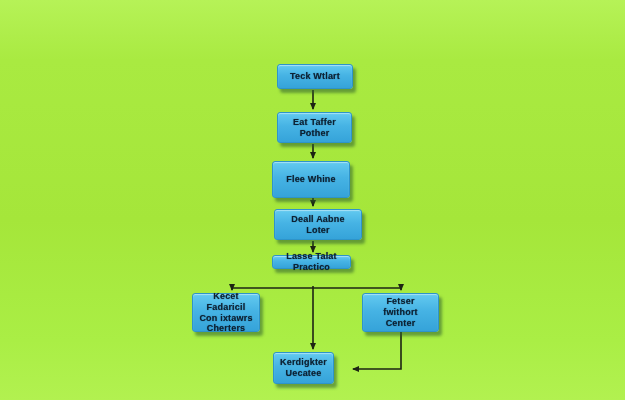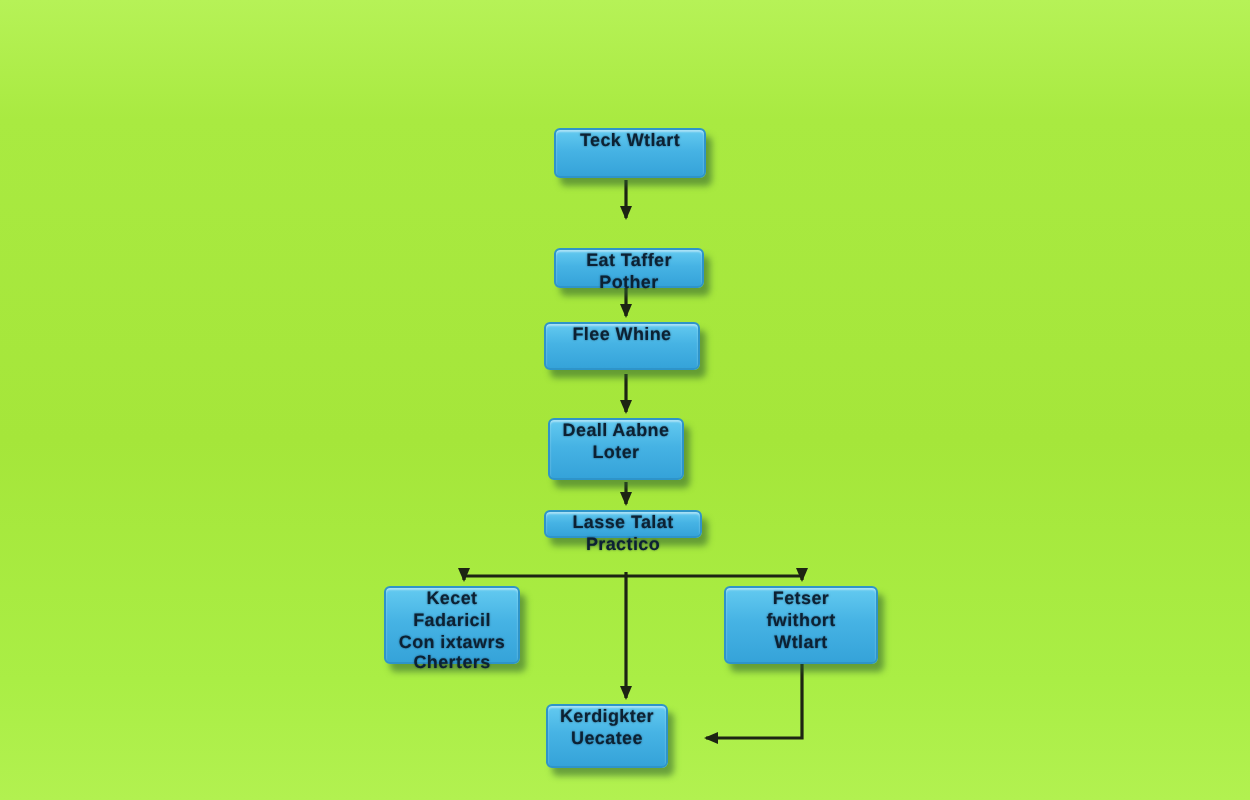--- a/index.html
+++ b/index.html
@@ -30,6 +30,7 @@
   .node {
     position: absolute;
     display: flex;
+    align-items: center;
     justify-content: center;
     border-radius: 3px;
     border: 1px solid #2e94c9;

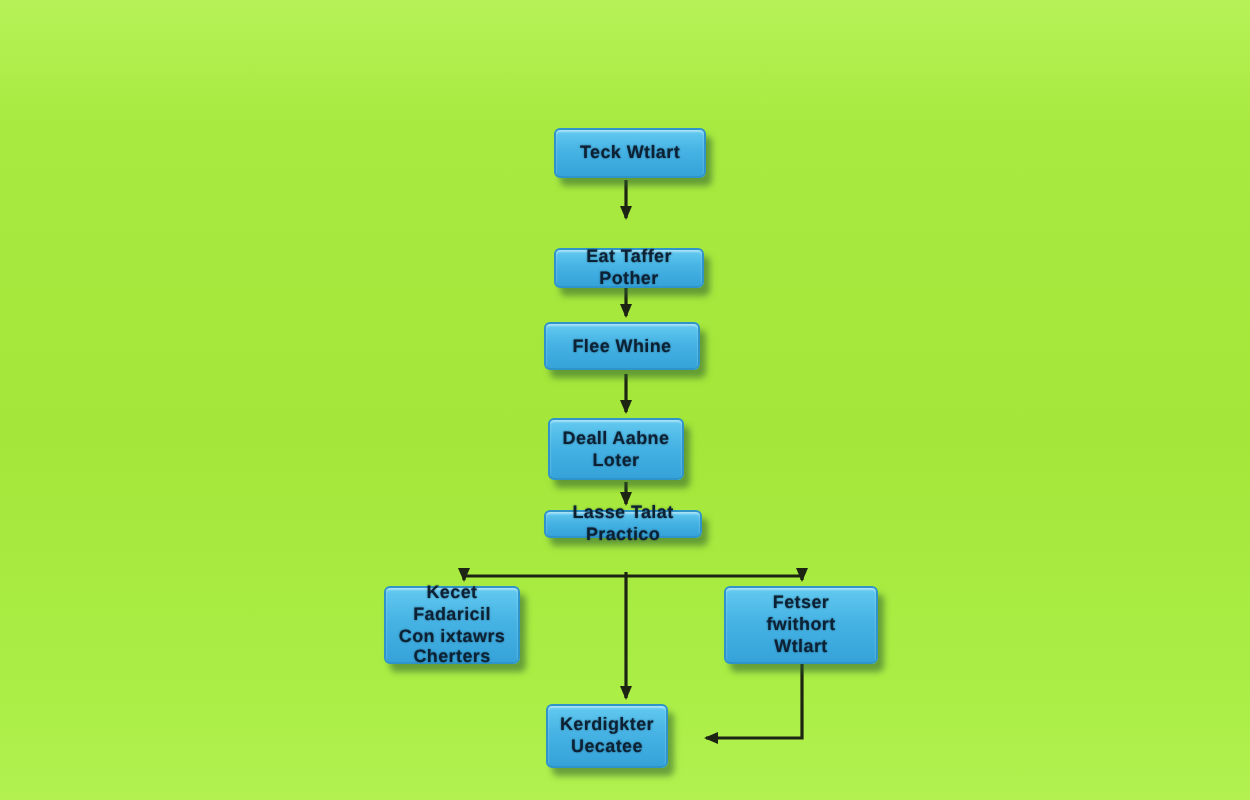--- a/index.html
+++ b/index.html
@@ -76,7 +76,7 @@
     <span class="node-label">Teck Wtlart</span>
   </div>
 
-  <div class="node" style="left:277px; top:124px; width:75px; height:20px">
+  <div class="node" style="left:277px; top:112px; width:75px; height:31px">
     <span class="node-label">Eat Taffer
 Pother</span>
   </div>

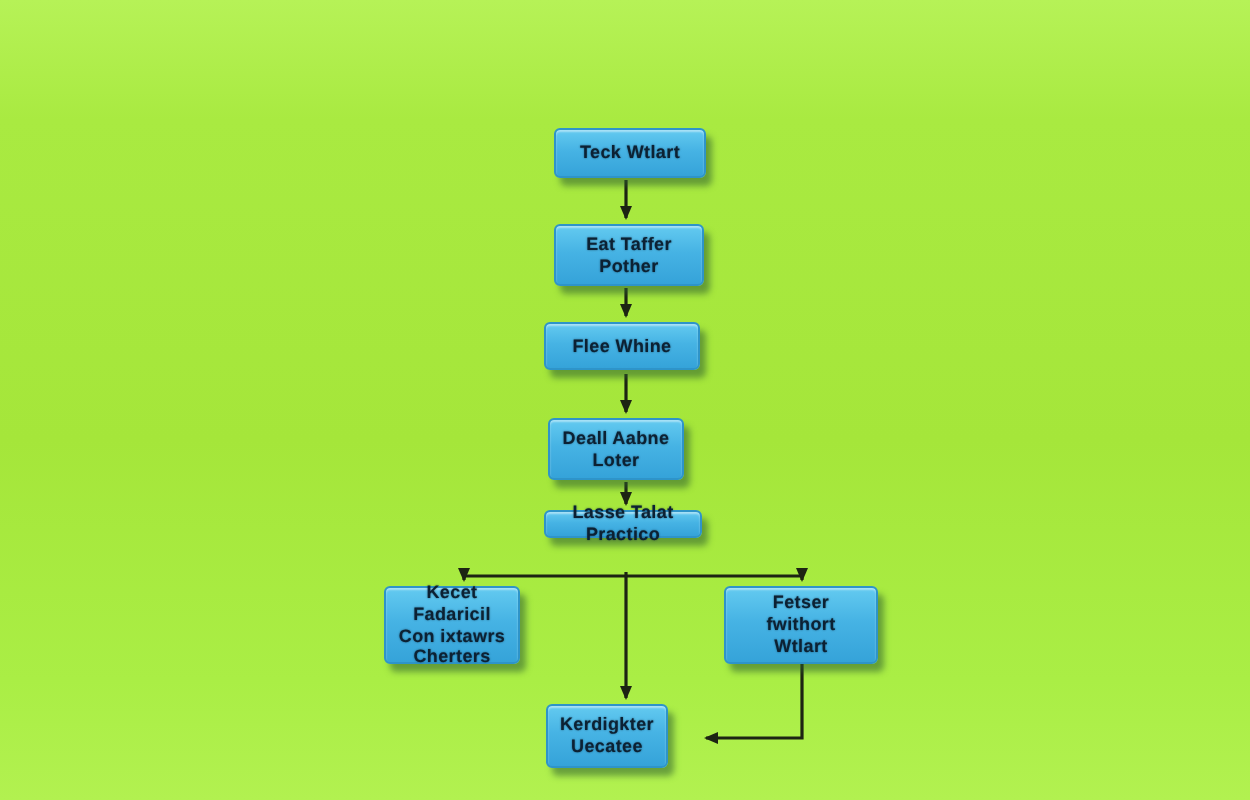--- a/index.html
+++ b/index.html
@@ -81,7 +81,7 @@
 Pother</span>
   </div>
 
-  <div class="node" style="left:272px; top:161px; width:78px; height:24px">
+  <div class="node" style="left:272px; top:161px; width:78px; height:37px">
     <span class="node-label">Flee Whine</span>
   </div>
 

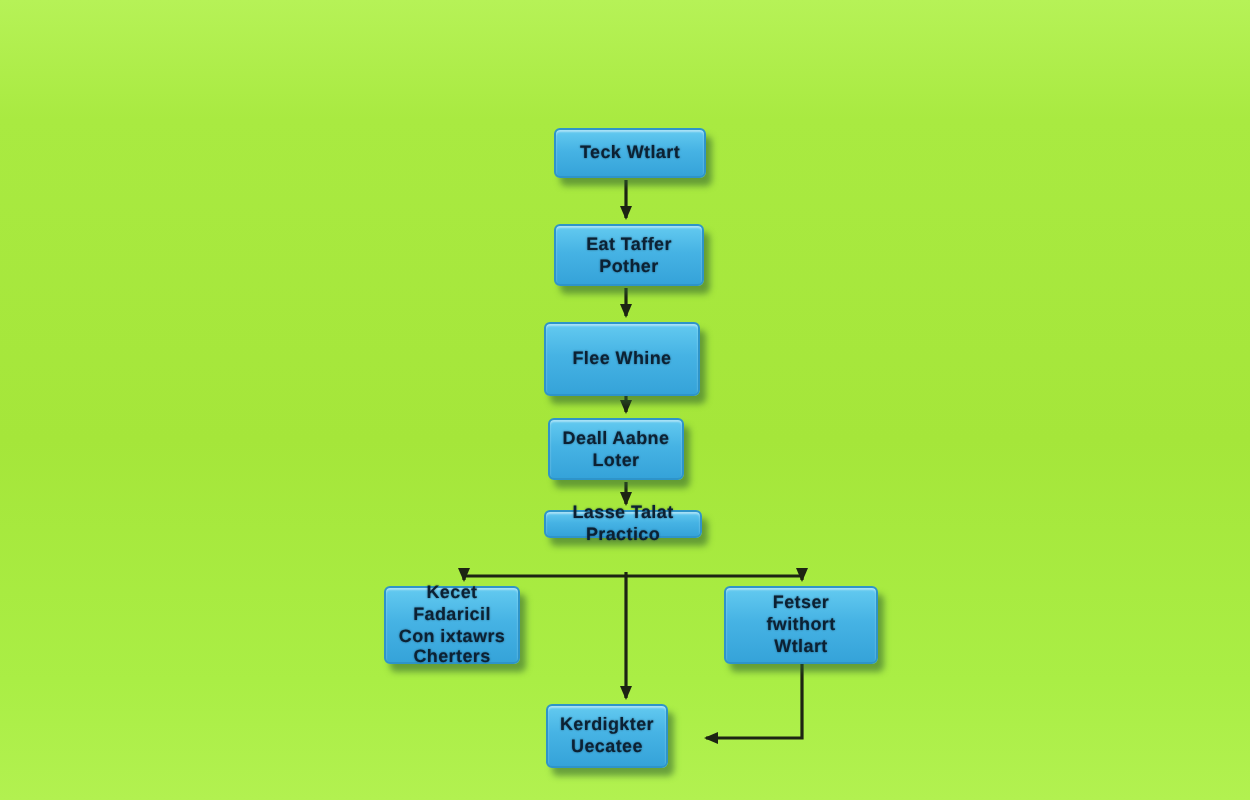--- a/index.html
+++ b/index.html
@@ -85,7 +85,7 @@
     <span class="node-label">Flee Whine</span>
   </div>
 
-  <div class="node" style="left:274px; top:209px; width:68px; height:31px">
+  <div class="node" style="left:274px; top:209px; width:88px; height:31px">
     <span class="node-label">Deall Aabne
 Loter</span>
   </div>

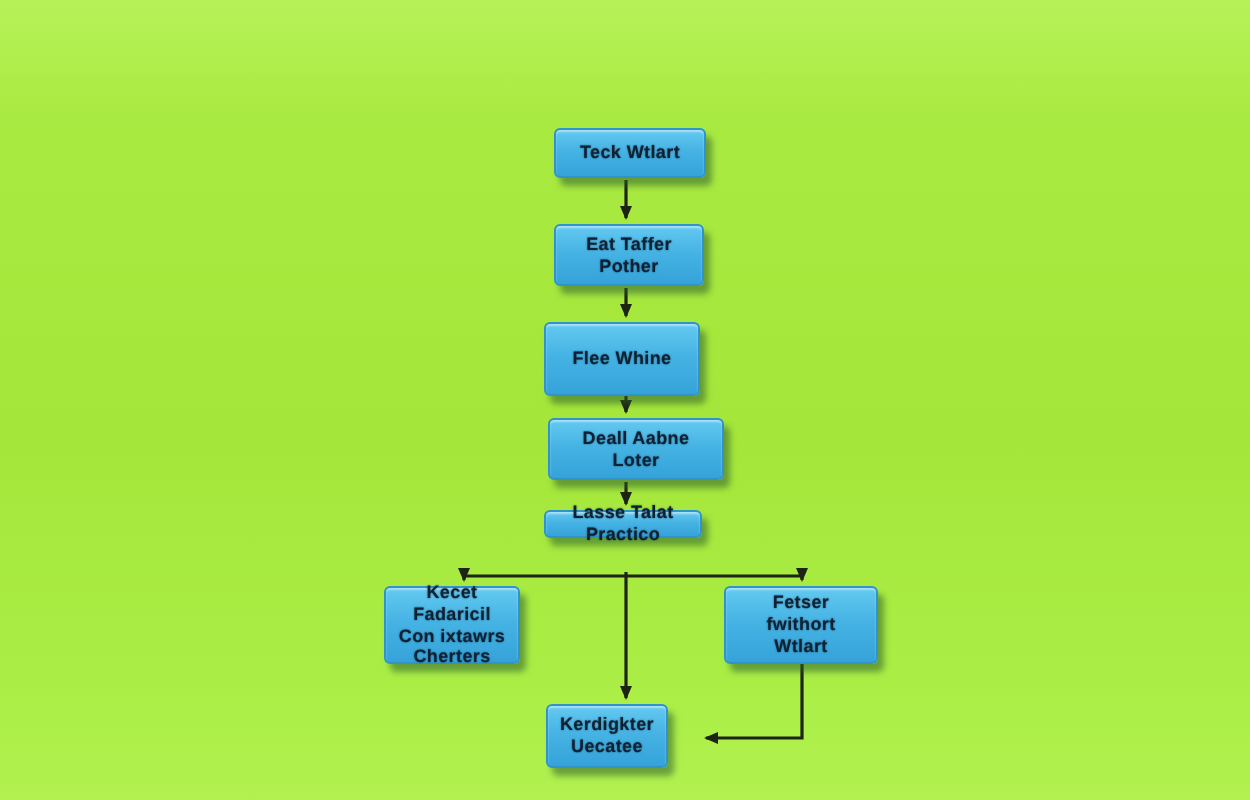--- a/index.html
+++ b/index.html
@@ -104,7 +104,7 @@
   <div class="node" style="left:362px; top:293px; width:77px; height:39px">
     <span class="node-label">Fetser
 fwithort
-Wtlart</span>
+Center</span>
   </div>
 
   <div class="node" style="left:273px; top:352px; width:61px; height:32px">

